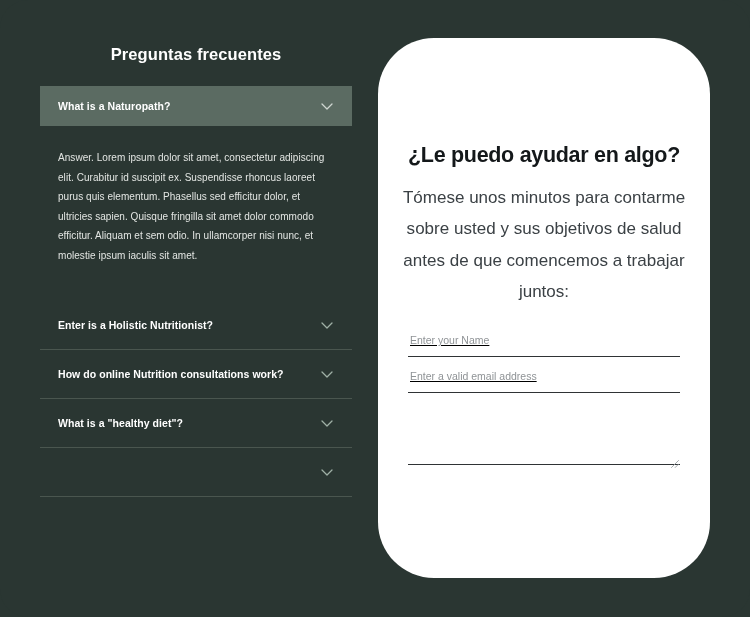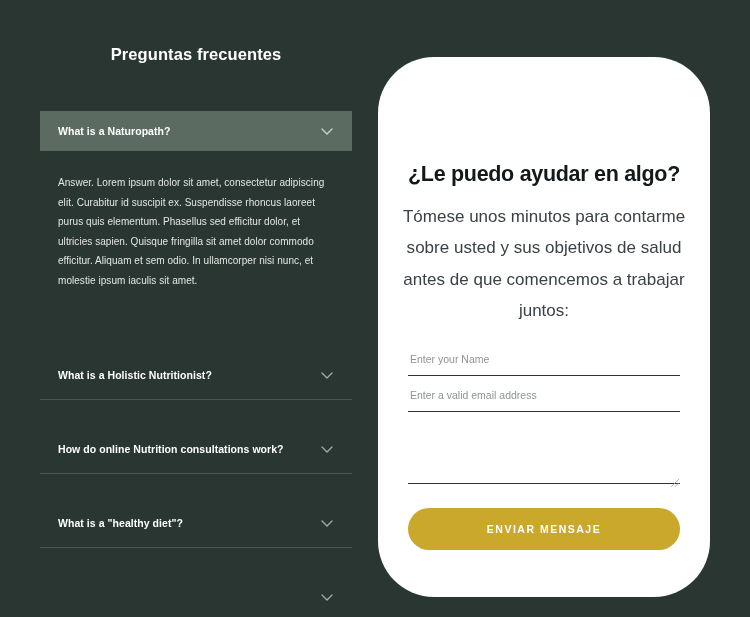--- a/index.html
+++ b/index.html
@@ -56,7 +56,6 @@
     min-height: 40px;
     padding: 9px 44px 9px 18px;
     cursor: pointer;
-    margin-top: 25px;
   }
 
   .accordion-head.is-open {

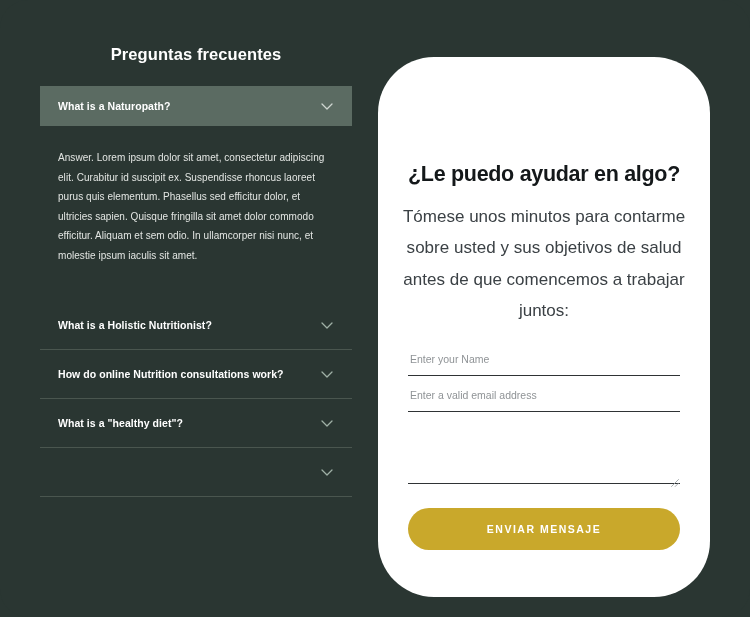--- a/index.html
+++ b/index.html
@@ -121,7 +121,6 @@
     border-radius: 56px;
     box-sizing: border-box;
     padding: 0;
-    margin-top: 19px;
   }
 
   .form-inner {

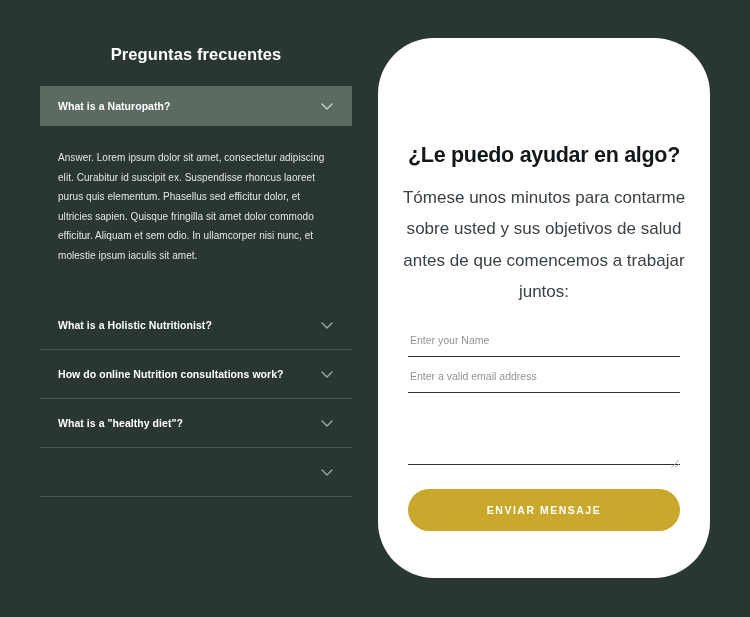--- a/index.html
+++ b/index.html
@@ -255,7 +255,7 @@
 
     <div class="accordion-item">
       <div class="accordion-head is-plain">
-        <span class="accordion-q">What is a Holistic Nutritionist?</span>
+        <span class="accordion-q">Enter is a Holistic Nutritionist?</span>
         <span class="chevron">
           <svg viewBox="0 0 18 18" width="18" height="18" aria-hidden="true">
             <path d="M4 7 L9 12 L14 7" fill="none" stroke="#9fb0a6" stroke-width="1.3" stroke-linecap="round" stroke-linejoin="round"></path>

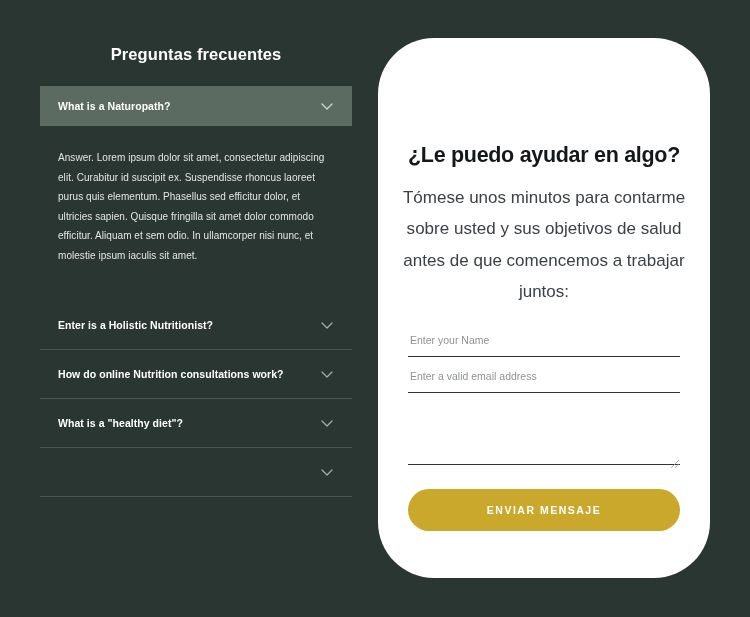--- a/index.html
+++ b/index.html
@@ -159,6 +159,7 @@
     position: relative;
     width: 272px;
     margin: 0 auto;
+    text-decoration: underline;
   }
 
   .field-input {

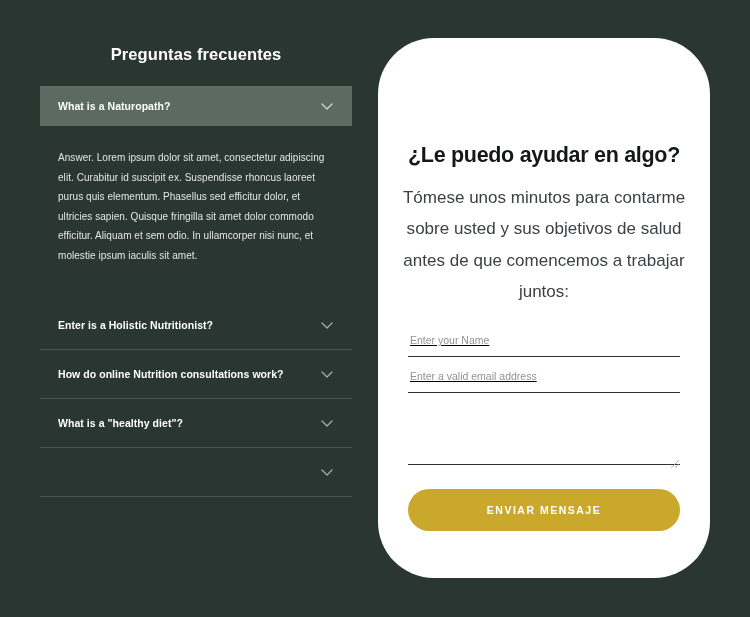--- a/index.html
+++ b/index.html
@@ -335,9 +335,6 @@
 
       </div>
 
-      <div class="submit-wrap">
-        <button class="submit-button" type="button">ENVIAR MENSAJE</button>
-      </div>
 
     </div>
   </section>

